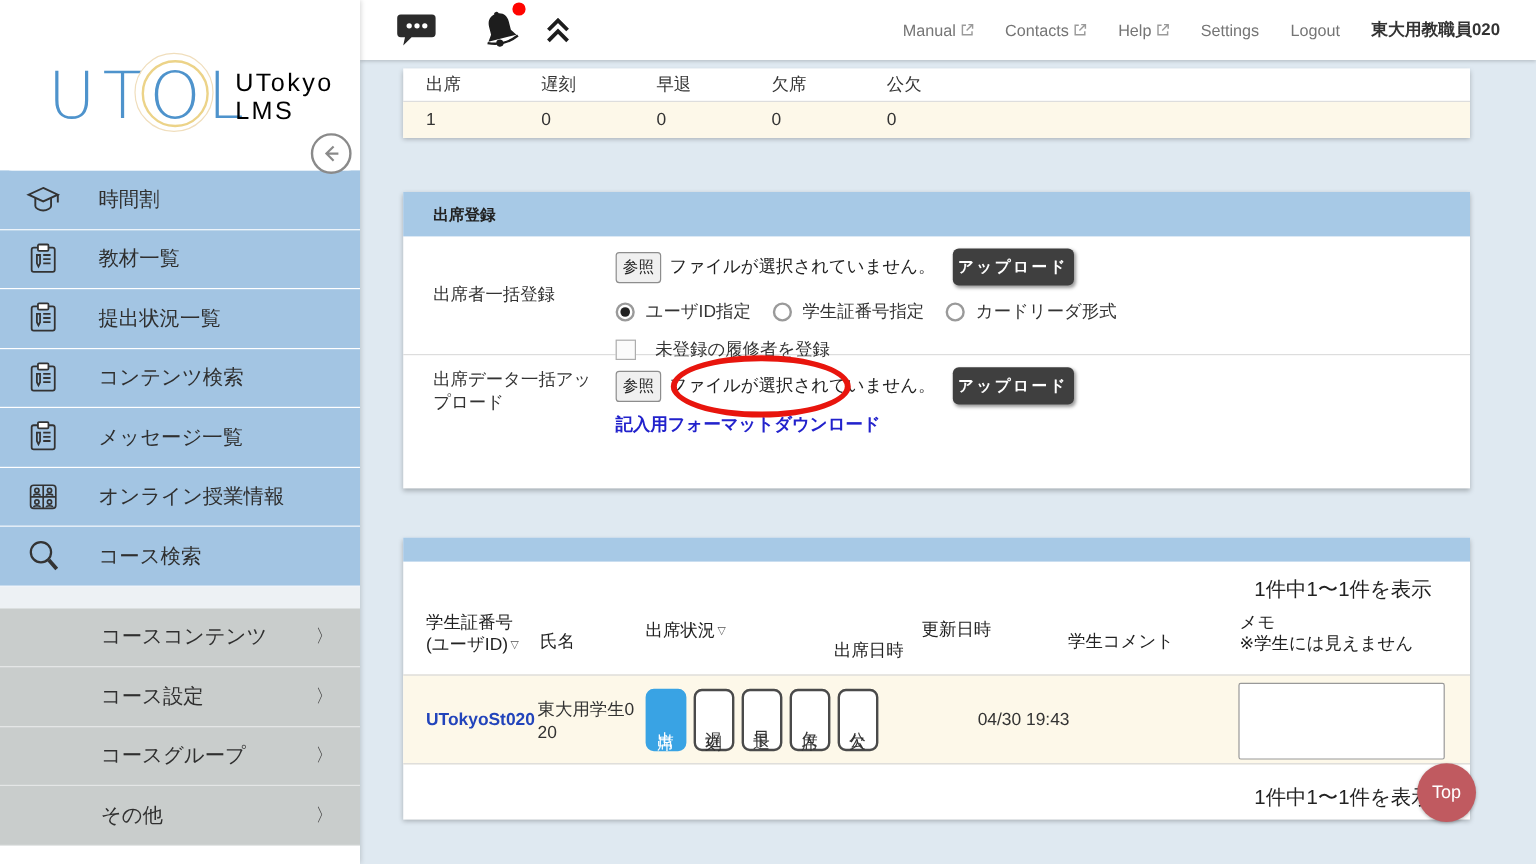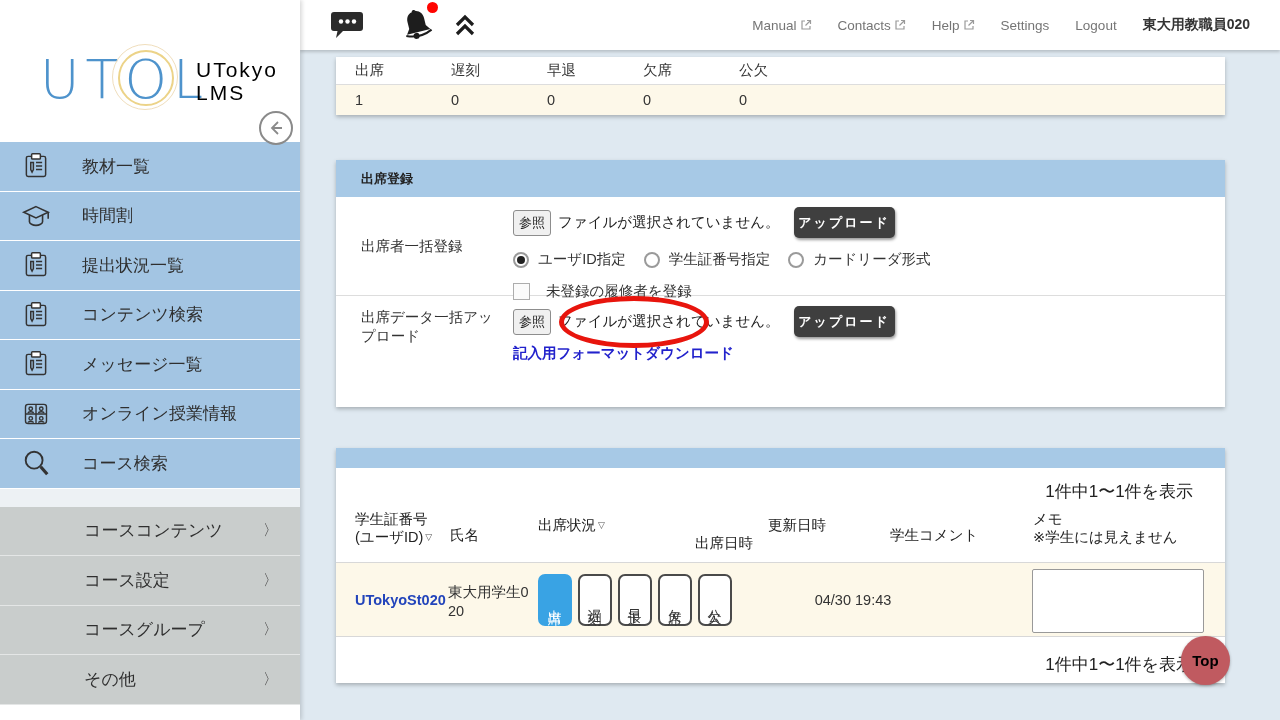--- a/index.html
+++ b/index.html
@@ -153,6 +153,16 @@
   <div class="nav-main">
     <div class="nav-item">
       <span class="nav-icon">
+        <svg width="30" height="30" viewBox="0 0 32 32" fill="none" stroke="#333" stroke-width="1.7">
+            <path d="M16 6 L29 12 L16 18 L3 12 Z"></path>
+            <path d="M9 15 v7 c0 2 3.5 4 7 4 s7-2 7-4 v-7"></path>
+            <path d="M29 12 v7"></path>
+          </svg>
+      </span>
+      <span class="nav-label">時間割</span>
+    </div>
+    <div class="nav-item">
+      <span class="nav-icon">
         <svg width="28" height="28" viewBox="0 0 32 32" fill="none" stroke="#333" stroke-width="1.7">
             <rect x="5" y="5" width="22" height="23" rx="2"></rect>
             <rect x="11" y="2" width="10" height="6" rx="1" fill="#fff"></rect>
@@ -161,16 +171,6 @@
           </svg>
       </span>
       <span class="nav-label">教材一覧</span>
-    </div>
-    <div class="nav-item">
-      <span class="nav-icon">
-        <svg width="30" height="30" viewBox="0 0 32 32" fill="none" stroke="#333" stroke-width="1.7">
-            <path d="M16 6 L29 12 L16 18 L3 12 Z"></path>
-            <path d="M9 15 v7 c0 2 3.5 4 7 4 s7-2 7-4 v-7"></path>
-            <path d="M29 12 v7"></path>
-          </svg>
-      </span>
-      <span class="nav-label">時間割</span>
     </div>
     <div class="nav-item">
       <span class="nav-icon">

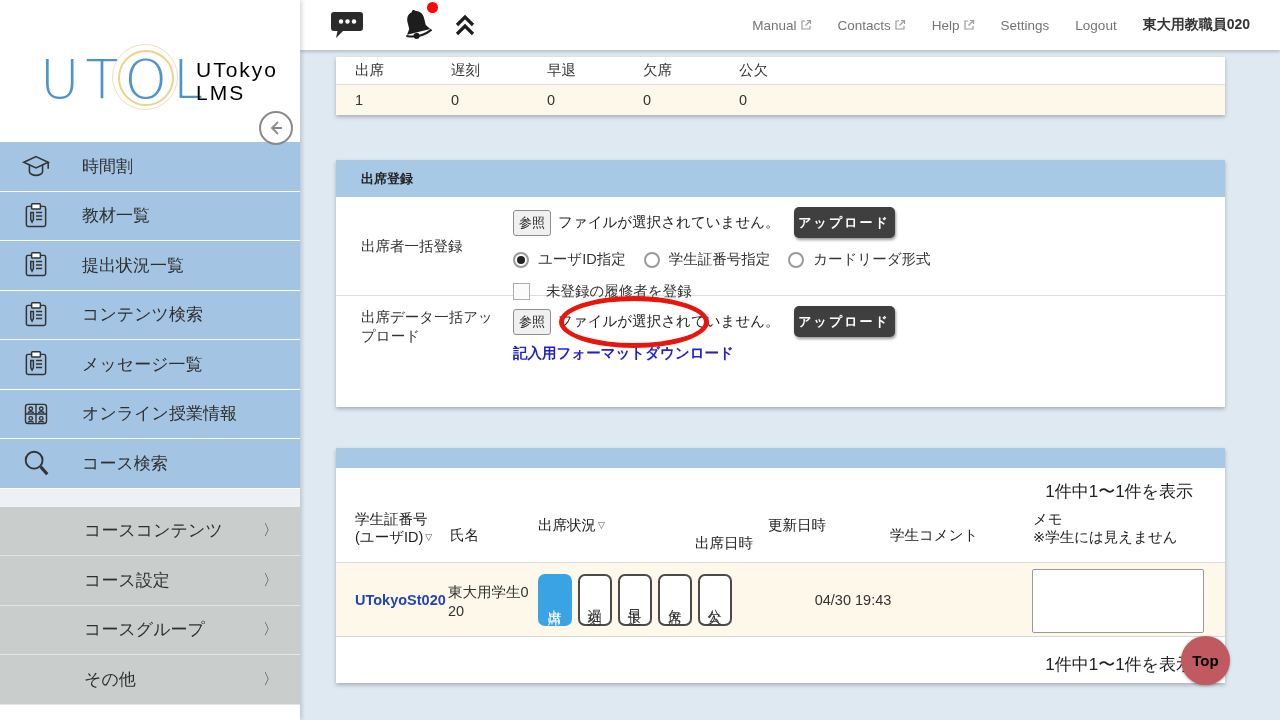--- a/index.html
+++ b/index.html
@@ -126,8 +126,8 @@
   .list-count-bottom { position:absolute; right:32px; top:205px; font-size:17px; color:#222; }
 
   .top-fab { position:absolute; left:881px; top:579px; width:49px; height:49px;
-    border-radius:50%; background:#c05a60; color:#000000; border:none; font-size:15px;
-    cursor:pointer; z-index:6; box-shadow:0 1px 3px rgba(0,0,0,.3);font-weight:bold; }
+    border-radius:50%; background:#c05a60; color:#ffffff; border:none; font-size:15px;
+    cursor:pointer; z-index:6; box-shadow:0 1px 3px rgba(0,0,0,.3); }
 
   svg { display:block; }
 </style>

